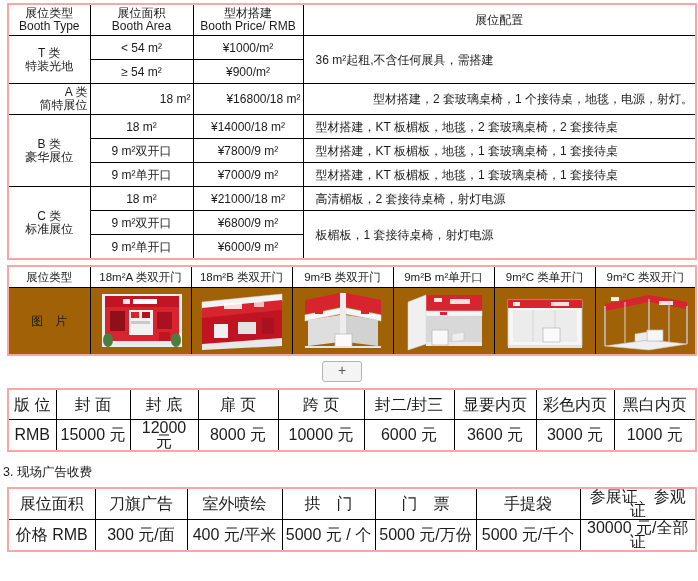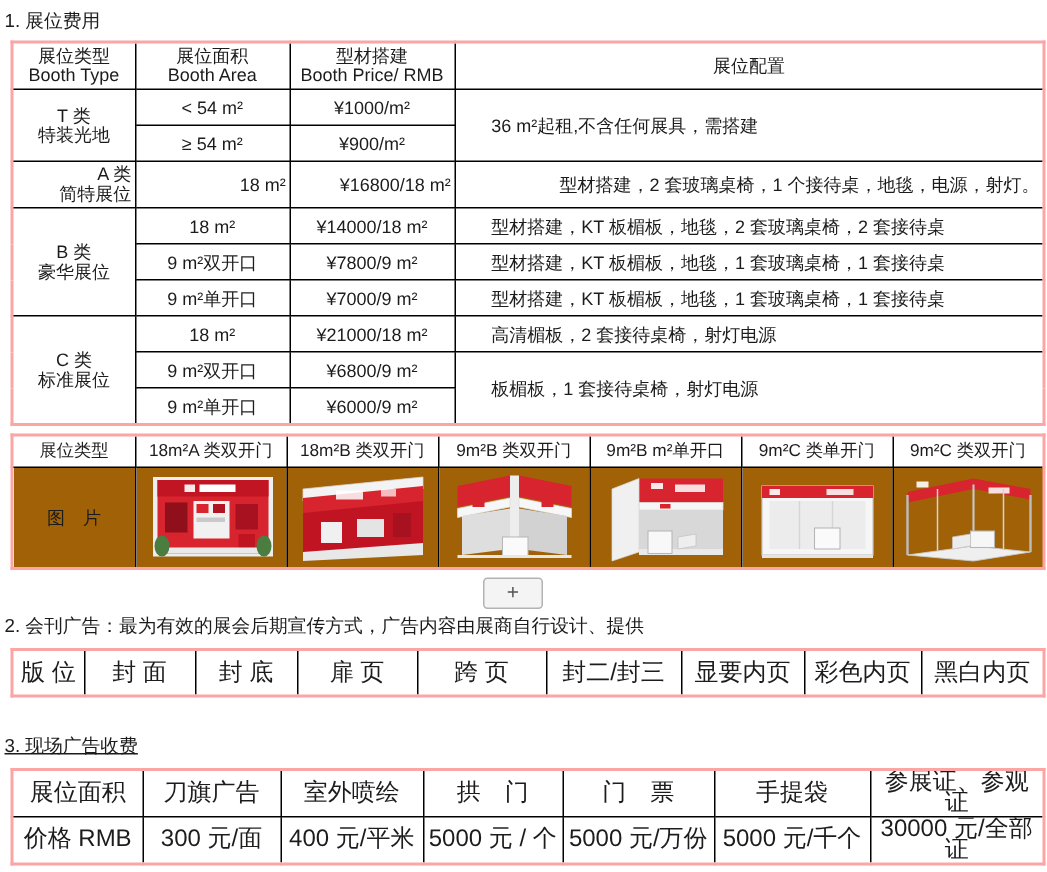--- a/index.html
+++ b/index.html
@@ -37,7 +37,6 @@
 
 <div class="doc">
 
-  <div class="sec-title">1. 展位费用</div>
 
   <table class="t1 frame">
     <colgroup>

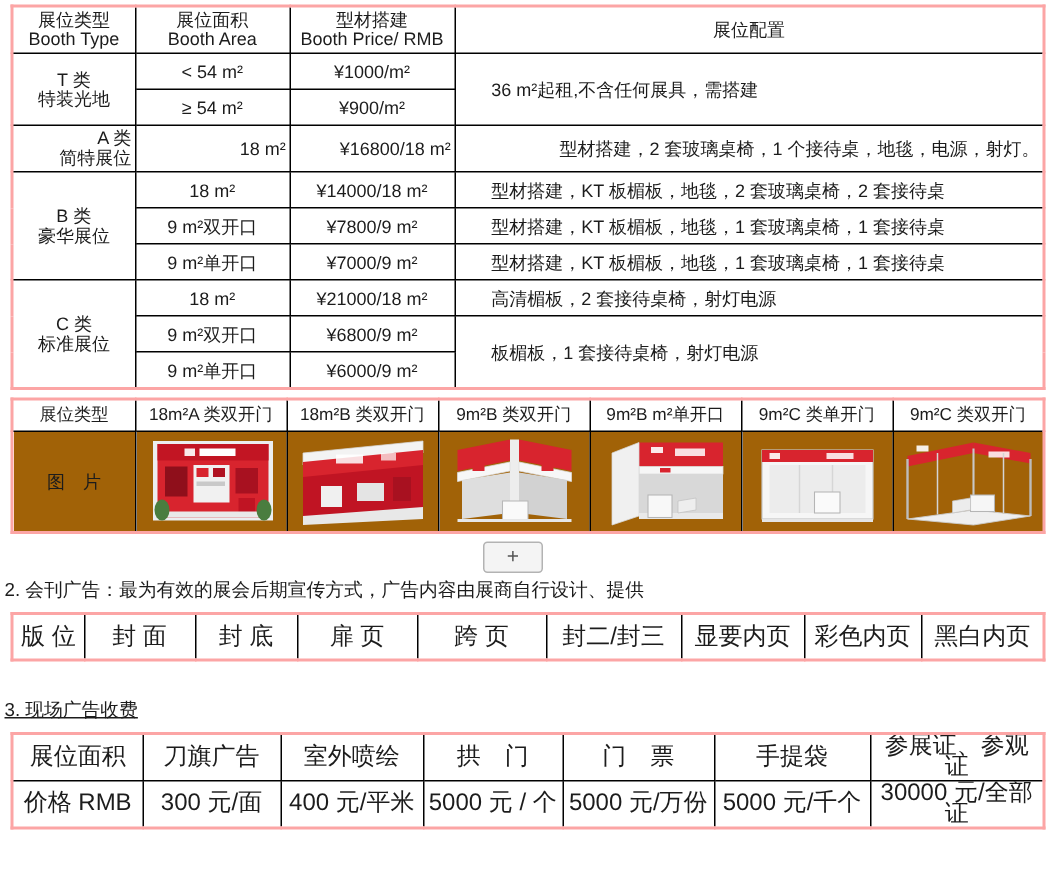--- a/index.html
+++ b/index.html
@@ -16,7 +16,7 @@
   .t1 td { height:21px; }
   .t1 tr.hdr td { height:28px; }
   .t1 tr.arow td { height:28px;text-align:right; }
-  td.cfg { text-align:left; padding-left:24px; }
+  td.cfg { text-align:left; padding-left:12px; }
   .two-line { line-height:13px; display:inline-block; }
   .t-pics { margin-top:5px; border-bottom:3px solid #000; }
   .t-pics td.phead { height:18px; font-size:11.5px; }

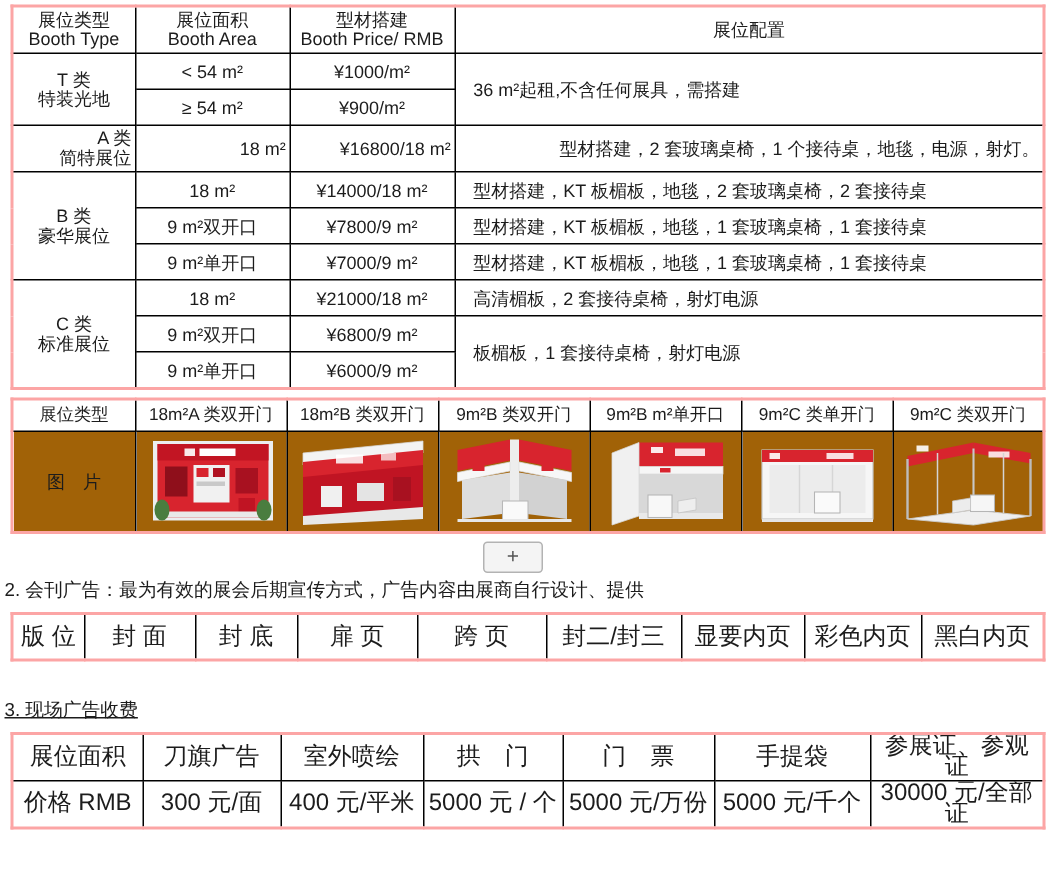--- a/index.html
+++ b/index.html
@@ -220,7 +220,6 @@
 
   <div class="plus-btn">+</div>
 
-  <div class="sec-title">2. 会刊广告：最为有效的展会后期宣传方式，广告内容由展商自行设计、提供</div>
 
   <table class="t2 frame mt2">
     <colgroup>

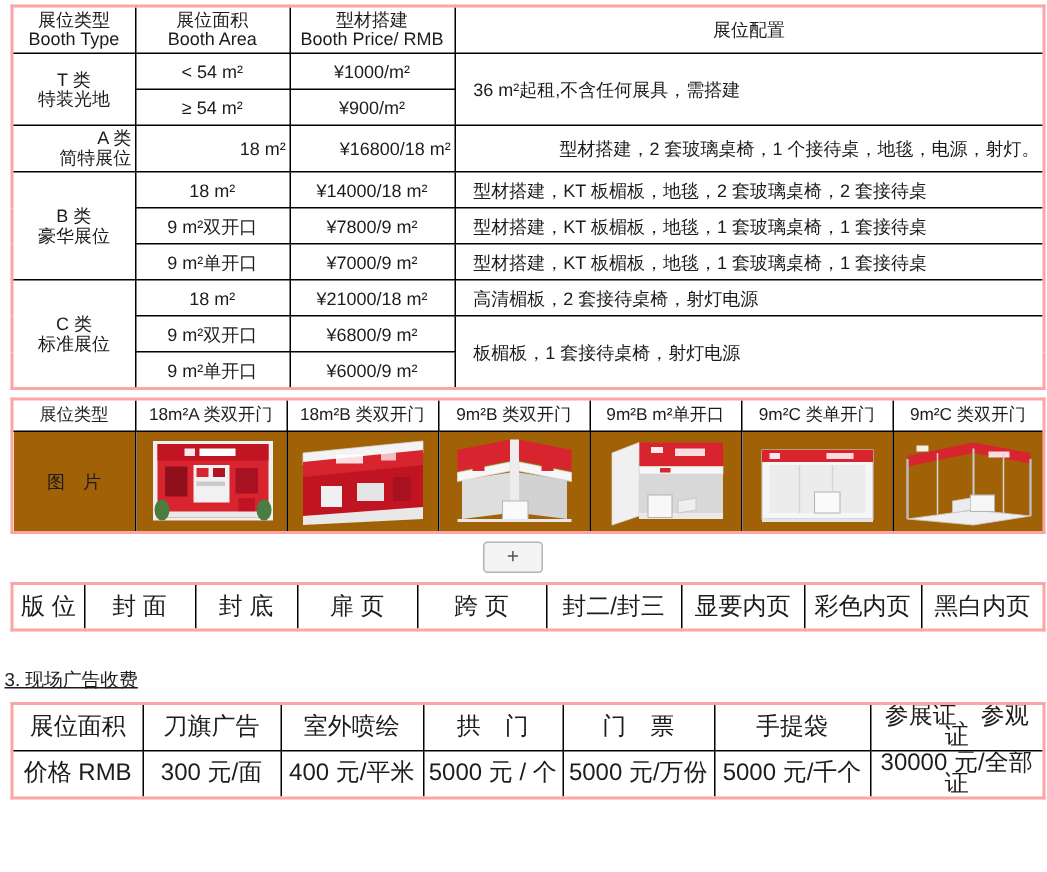--- a/index.html
+++ b/index.html
@@ -245,6 +245,17 @@
       <td>彩色内页</td>
       <td>黑白内页</td>
     </tr>
+    <tr>
+      <td>RMB</td>
+      <td>15000 元</td>
+      <td>12000 元</td>
+      <td>8000 元</td>
+      <td>10000 元</td>
+      <td>6000 元</td>
+      <td>3600 元</td>
+      <td>3000 元</td>
+      <td>1000 元</td>
+    </tr>
   </tbody>
     </table>
 

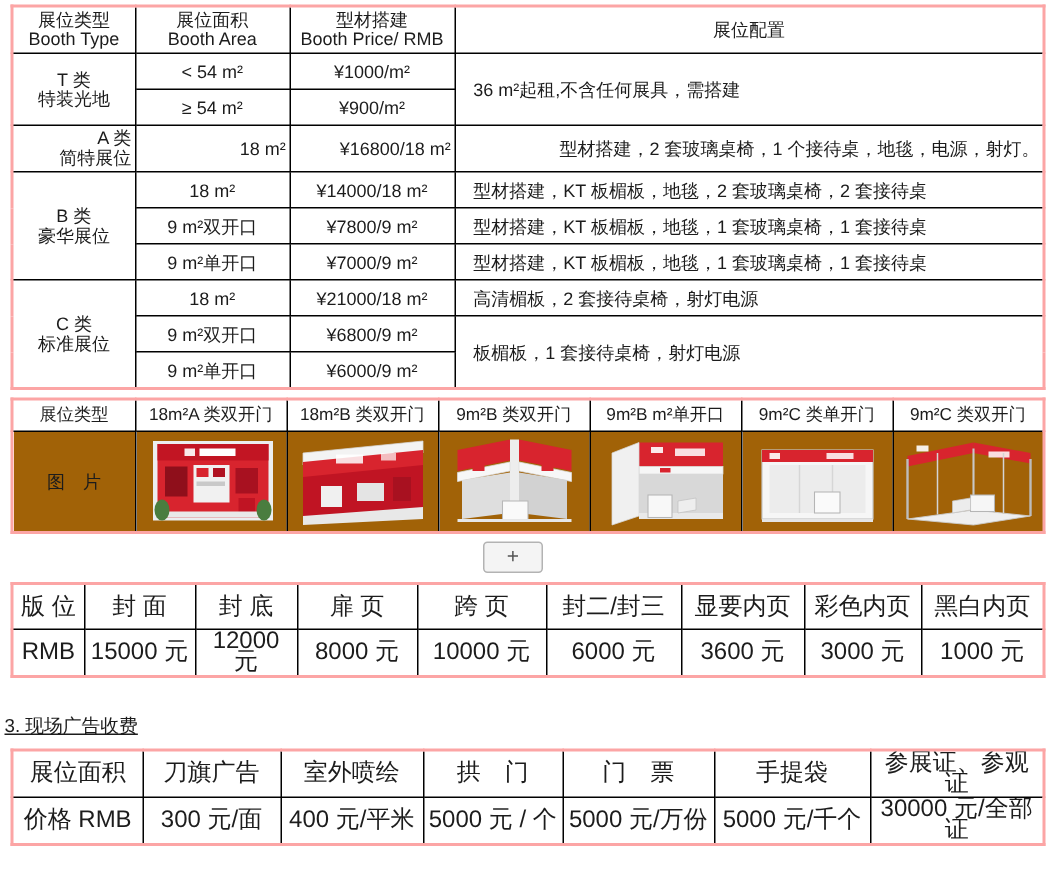--- a/index.html
+++ b/index.html
@@ -29,7 +29,7 @@
   .t2 td, .t3 td { height:27px; font-size:16px; }
   .t3 { border-bottom:3px solid #000; }
   .mt2 { margin-top:6px; }
-  .mt3 { margin-top:24px;text-decoration:underline; }
+  .mt3 { margin-top:12px; }
   svg { display:block; margin:0 auto; }
 </style>
 </head>

